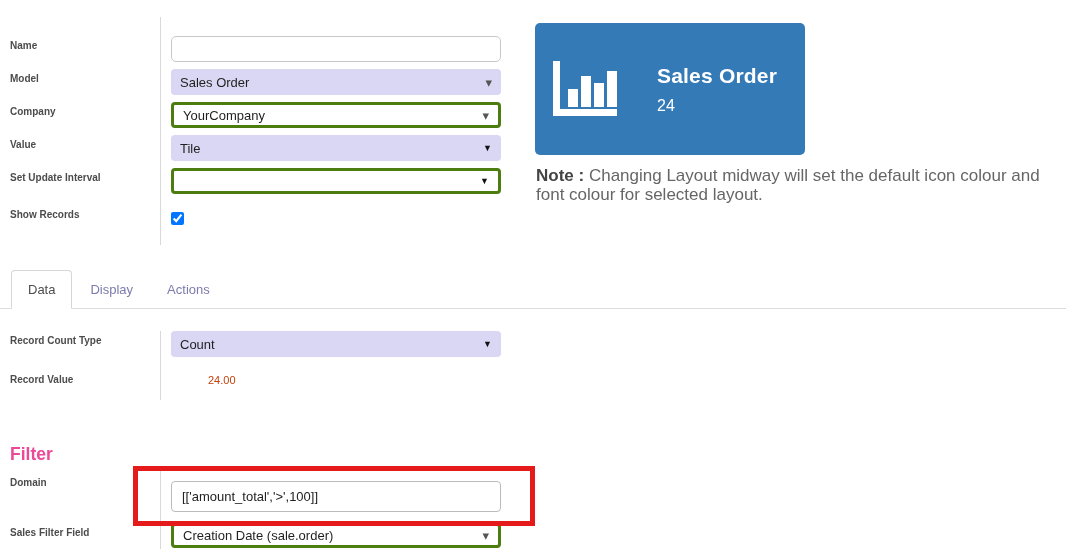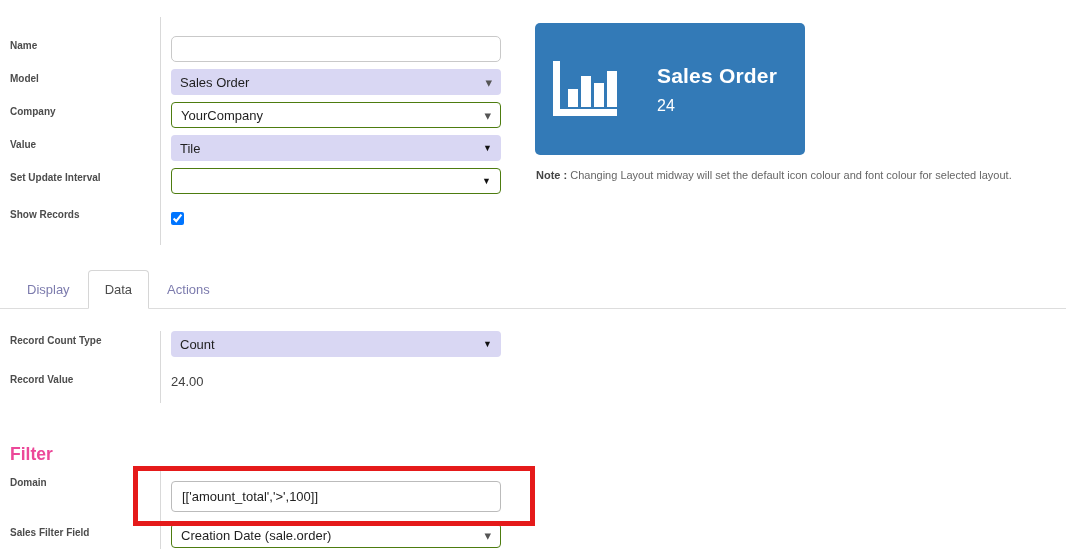--- a/index.html
+++ b/index.html
@@ -23,7 +23,7 @@
   .text-input { width:330px; height:26px; border:1px solid #c9c9c9; border-radius:5px; padding:0 8px; font-size:13px; color:#222; outline:none; }
   .sel { width:330px; height:26px; border-radius:4px; display:flex; align-items:center; justify-content:space-between; padding:0 9px; font-size:13px; color:#1f1f1f; cursor:pointer; }
   .sel-lav { background:#d9d7f3; }
-  .sel-white { background:#fff; border:1px solid #4d7c0f; }
+  .sel-white { background:#fff; border:3px solid #4d7c0f; }
   .caret-soft { color:#555; font-size:13px; line-height:1; }
   .caret-native { color:#111; font-size:9px; line-height:1; }
   .cb { width:13px; height:13px; cursor:pointer; }

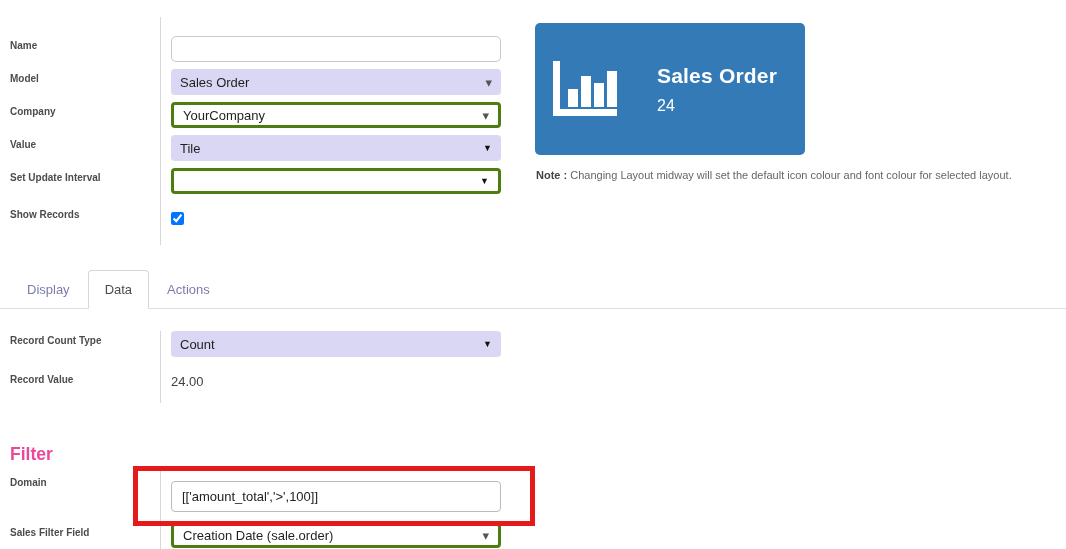--- a/index.html
+++ b/index.html
@@ -35,7 +35,7 @@
   .tile-title { font-size:21px; font-weight:bold; letter-spacing:.2px; }
   .tile-count { font-size:16px; margin-top:9px; font-weight:normal; }
 
-  .note { position:absolute; left:536px; top:166px; width:524px; font-size:11px; line-height:19px; color:#666; }
+  .note { position:absolute; left:536px; top:166px; width:524px; font-size:17px; line-height:19px; color:#666; }
   .note-label { font-weight:bold; color:#444; }
 
   

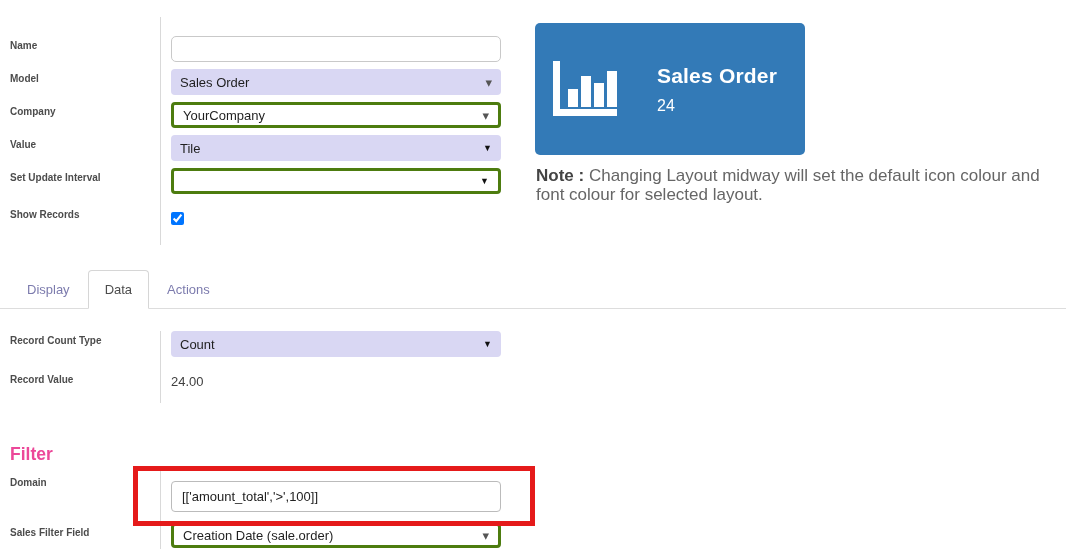--- a/index.html
+++ b/index.html
@@ -142,8 +142,8 @@
   <div class="note"><span class="note-label">Note :</span><span> Changing Layout midway will set the default icon colour and font colour for selected layout.</span></div>
 
   <div class="tabs">
+    <div class="tab active">Data</div>
     <div class="tab">Display</div>
-    <div class="tab active">Data</div>
     <div class="tab">Actions</div>
   </div>
 

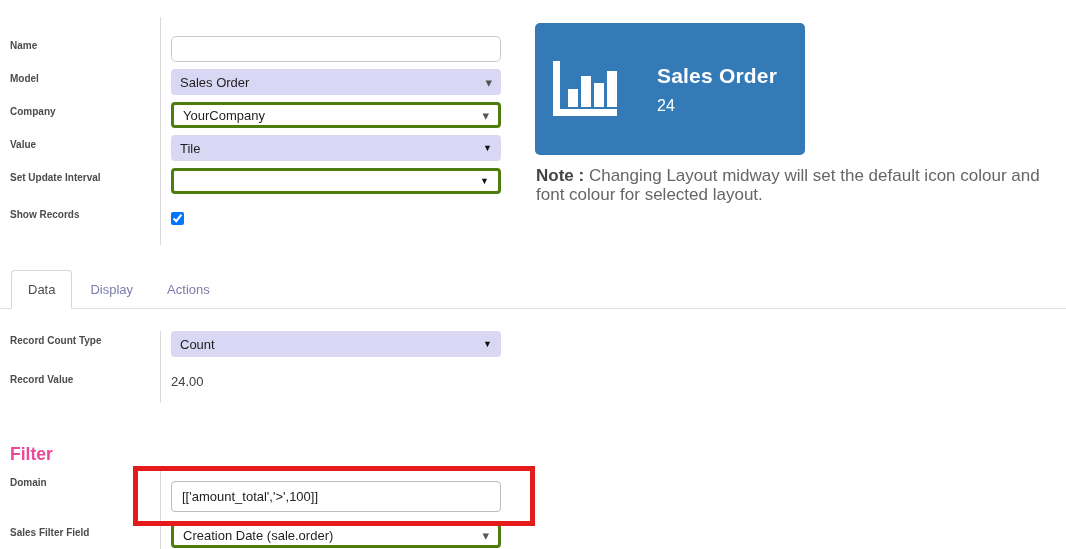--- a/index.html
+++ b/index.html
@@ -47,7 +47,7 @@
   
   .data-pane { position:absolute; left:0; top:331px; width:520px; }
   .data-pane .fctrl { padding-bottom:12px; }
-  .plain-value { font-size:13px; color:#404040; padding-top:3px; }
+  .plain-value { font-size:11px; color:#c2410c; padding-top:3px;margin-left:37px; }
   .data-pane .frow-value .fctrl { padding-top:2px; padding-bottom:14px; }
   .data-pane .frow-value .flabel { padding-top:5px; }
 

